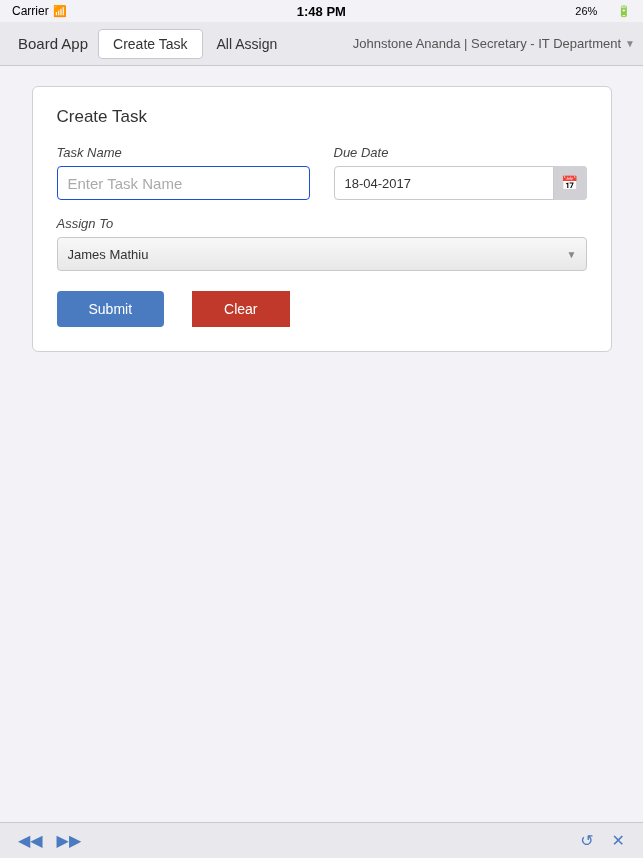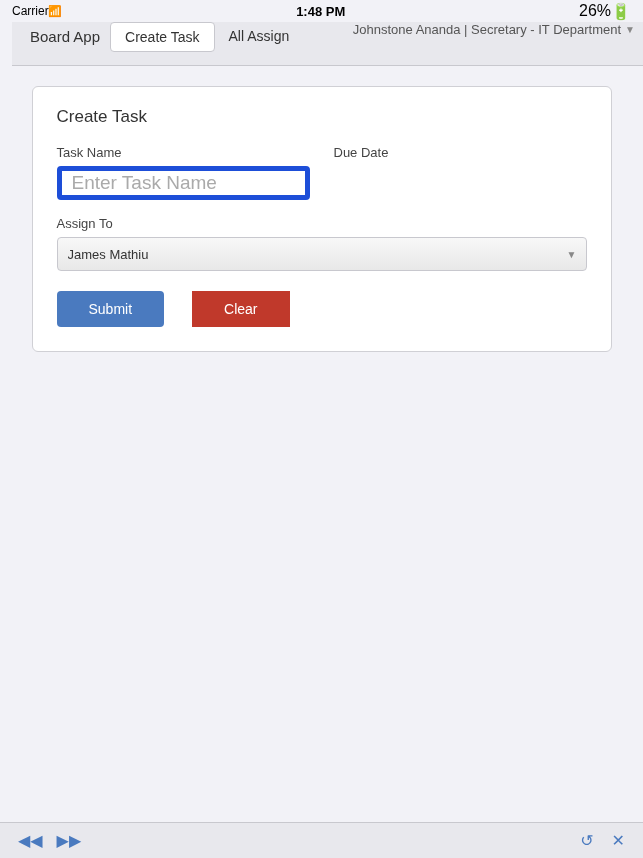--- a/index.html
+++ b/index.html
@@ -23,7 +23,7 @@
       font-size: 12px;
       font-weight: 500;
     }
-    .status-left { display: flex; align-items: flex-end; }
+    .status-left { display: flex; align-items: flex-end; gap: 5px; }
     .status-center { font-size: 13px; font-weight: 600; }
     .status-right { display: flex; align-items: center; gap: 0; font-size: 16px; }
 

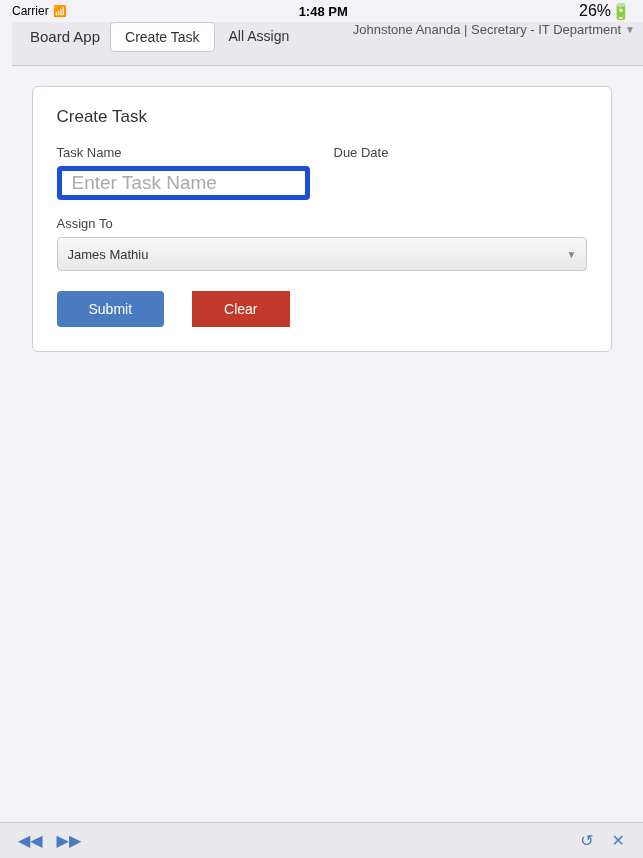--- a/index.html
+++ b/index.html
@@ -25,7 +25,7 @@
     }
     .status-left { display: flex; align-items: flex-end; gap: 5px; }
     .status-center { font-size: 13px; font-weight: 600; }
-    .status-right { display: flex; align-items: center; gap: 0; font-size: 16px; }
+    .status-right { display: flex; align-items: center; gap: 20px; font-size: 11px; }
 
     
     .navbar {

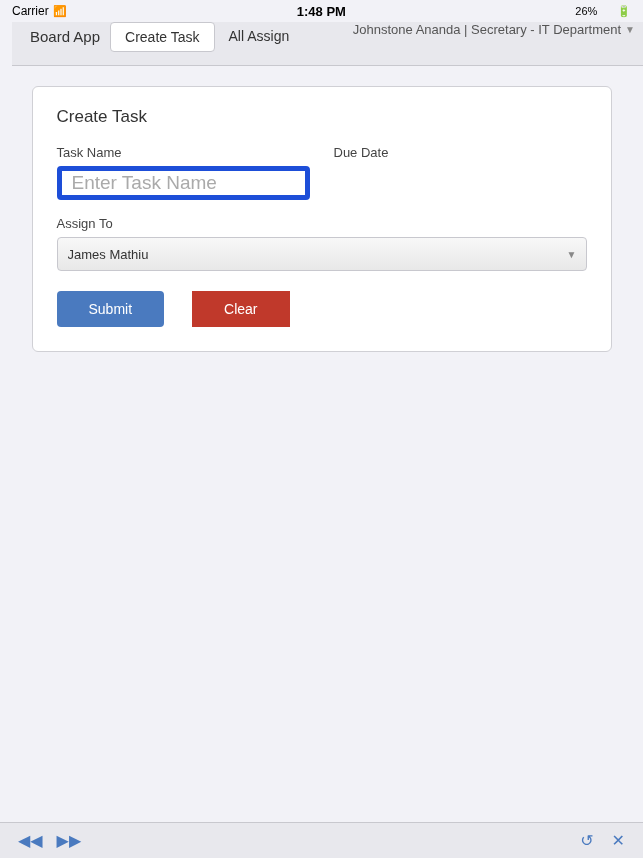--- a/index.html
+++ b/index.html
@@ -30,12 +30,11 @@
     
     .navbar {
       display: flex;
-      align-items: flex-start;
+      align-items: center;
       background: #e8e8ed;
       border-bottom: 1px solid #c8c8ce;
       height: 44px;
       padding: 0 8px;
-      margin-left: 12px;
     }
     .nav-brand {
       font-size: 15px;

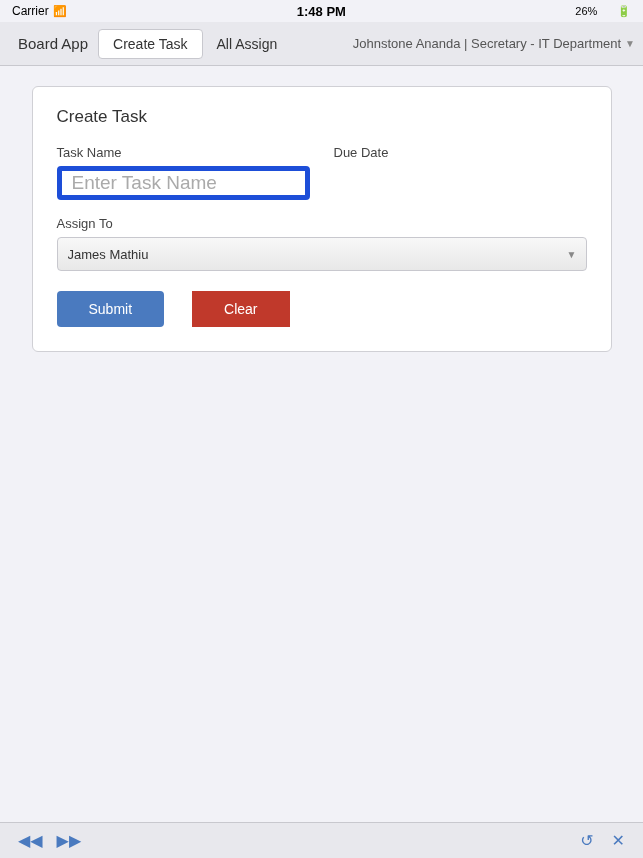--- a/index.html
+++ b/index.html
@@ -106,6 +106,7 @@
       color: #444;
       margin-bottom: 6px;
       display: block;
+      font-style: italic;
     }
     .form-input {
       width: 100%;

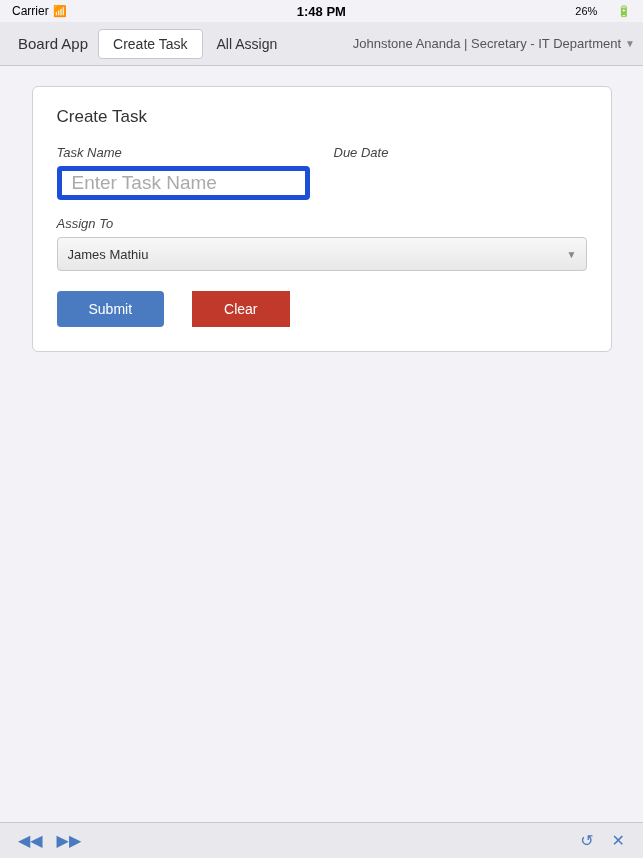--- a/index.html
+++ b/index.html
@@ -111,10 +111,10 @@
     .form-input {
       width: 100%;
       height: 34px;
-      border: 5px solid #1d4ed8;
+      border: 1px solid #1d4ed8;
       border-radius: 4px;
       padding: 6px 10px;
-      font-size: 19px;
+      font-size: 15px;
       color: #aaa;
       background: #fff;
       outline: none;

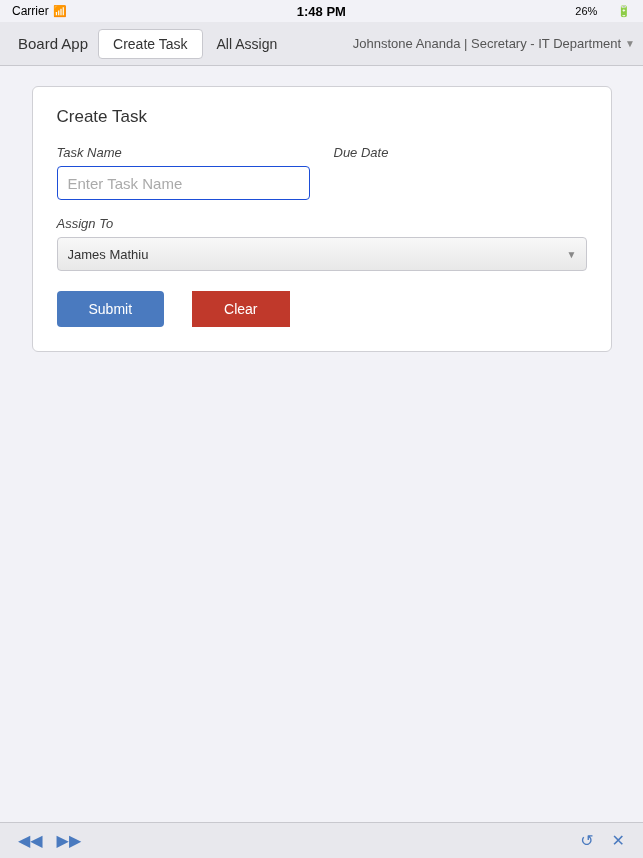--- a/index.html
+++ b/index.html
@@ -290,6 +290,10 @@
       </div>
       <div class="form-group">
         <label class="form-label">Due Date</label>
+        <div class="date-wrapper">
+          <input class="date-input" type="text" value="18-04-2017" style="">
+          <div class="date-icon">📅</div>
+        </div>
       </div>
     </div>
 

